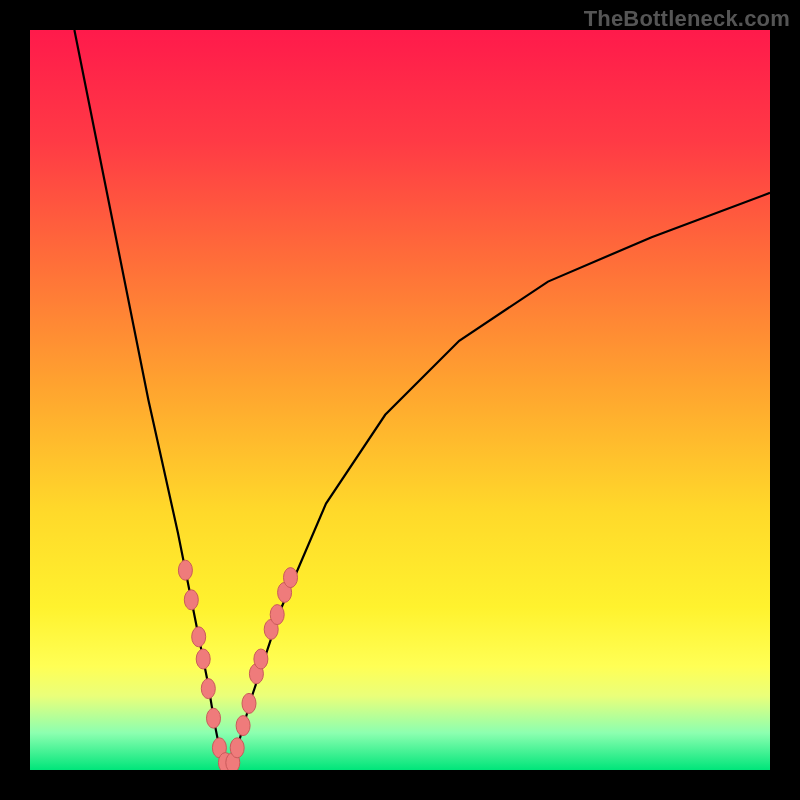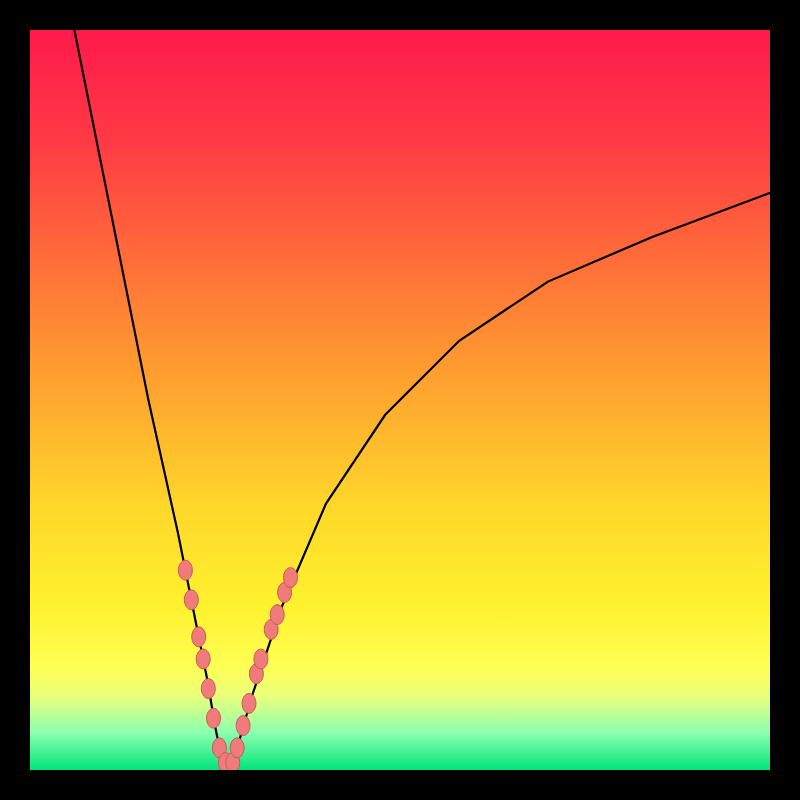--- a/index.html
+++ b/index.html
@@ -69,6 +69,7 @@
 <body>
 
 <div class="frame">
+  <div class="watermark">TheBottleneck.com</div>
   <div class="plot">
     <svg class="curve" viewBox="0 0 740 740">
       <path id="curvePath" class="curve-path" d="M44.4 0.0 L59.2 74.0 L74.0 148.0 L88.8 222.0 L103.6 296.0 L118.4 370.0 L133.2 436.6 L148.0 503.2 L162.8 577.2 L177.6 651.2 L185.0 695.6 L192.4 732.6 L199.8 732.6 L207.2 717.8 L222.0 666.0 L251.6 577.2 L296.0 473.6 L355.2 384.8 L429.2 310.8 L518.0 251.6 L621.6 207.2 L740.0 162.8"></path>

